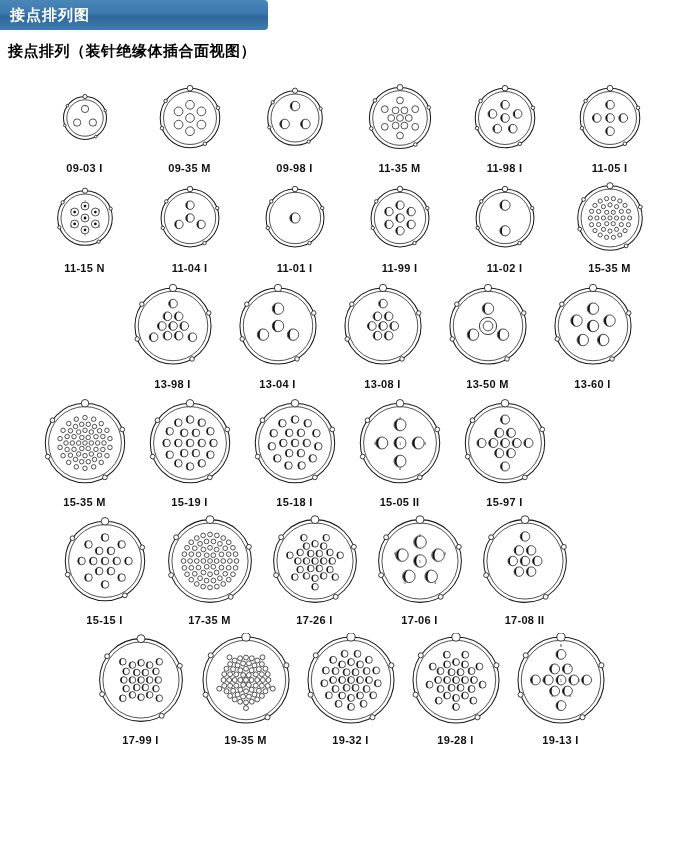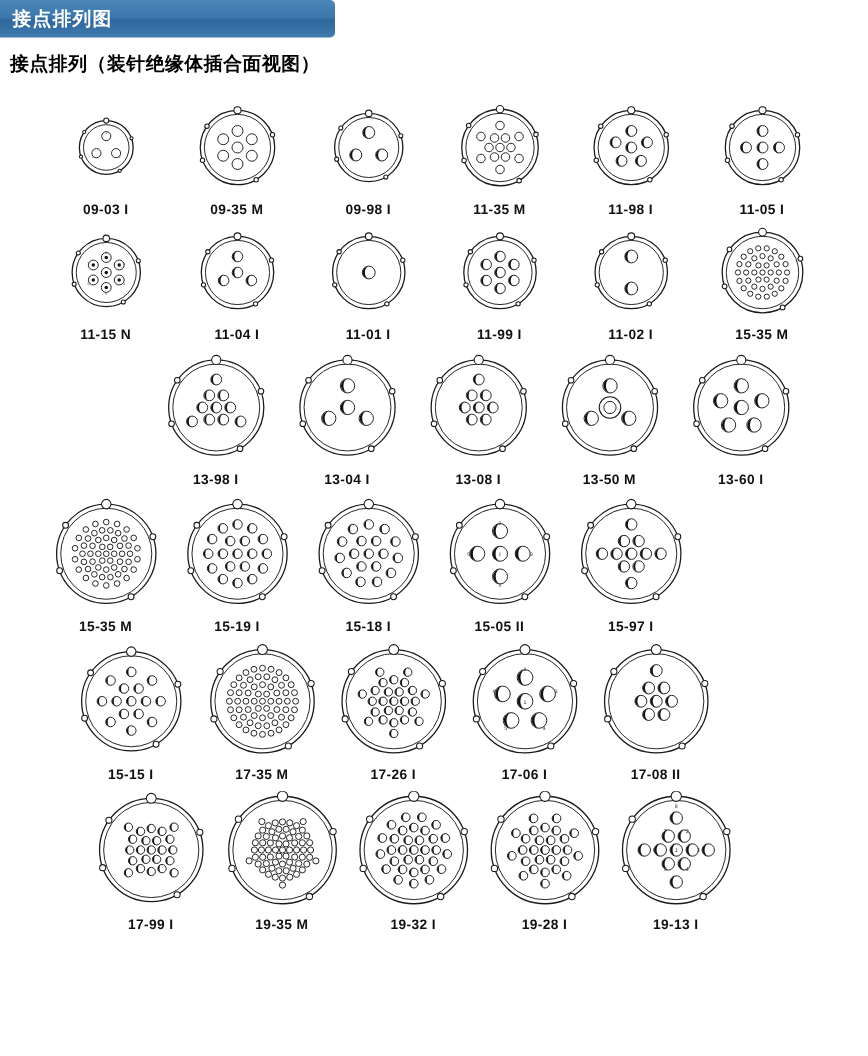--- a/index.html
+++ b/index.html
@@ -1035,7 +1035,7 @@
           <div class="cap">17-08 II</div>
         </div>
       </div>
-      <div class="row r5" style="padding-left: 68px;">
+      <div class="row r5" style="padding-left: 88px;">
         <div class="cell">
           <div class="art">
             <svg width="94" height="94" viewBox="0 0 100 100">

